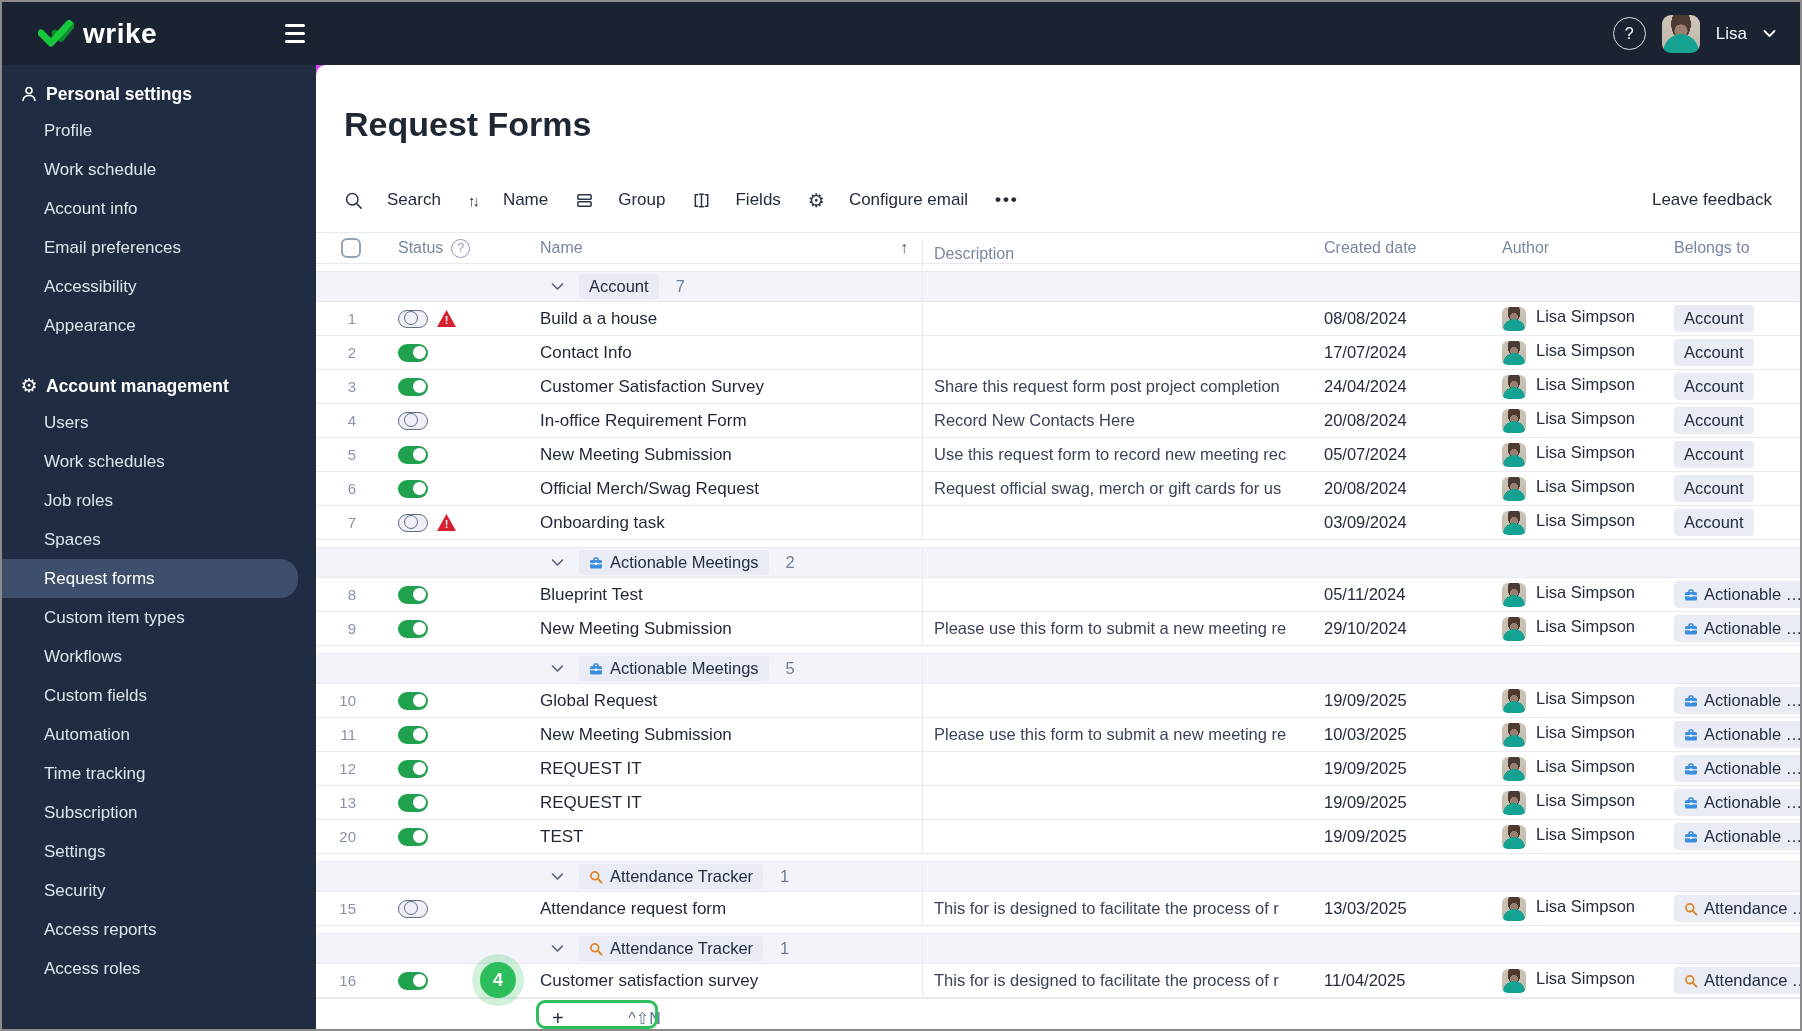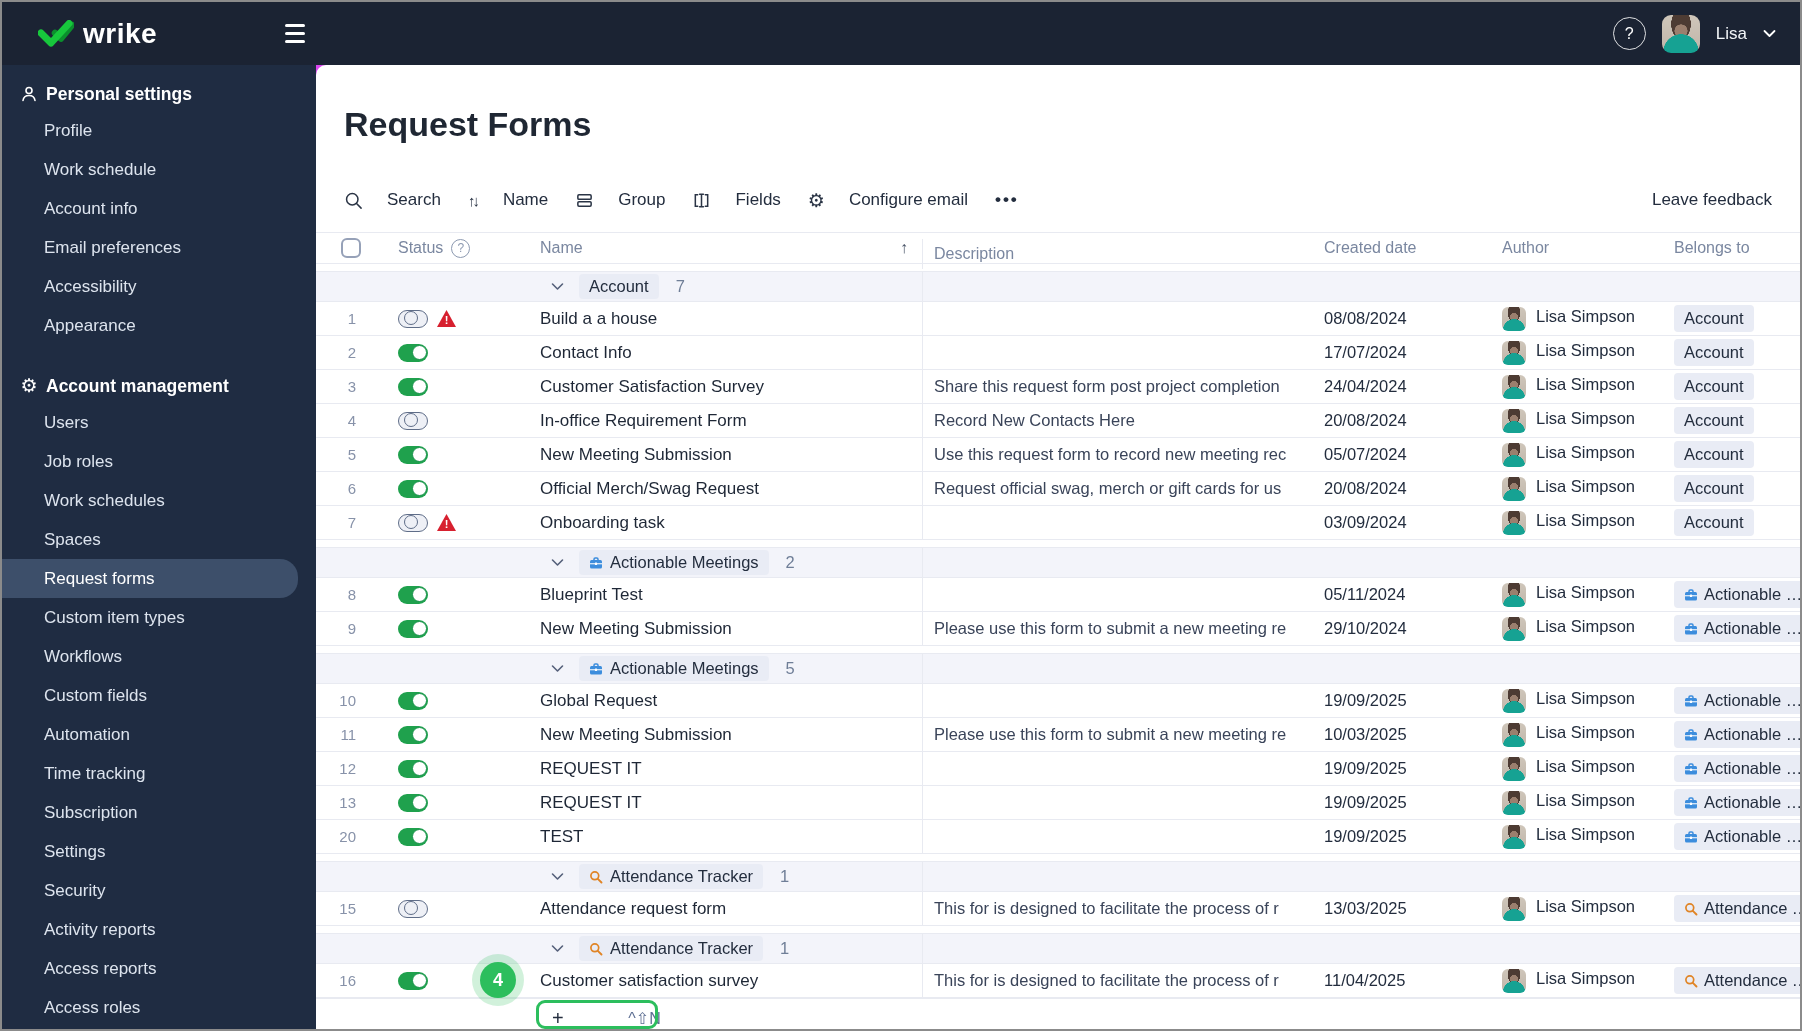--- a/index.html
+++ b/index.html
@@ -186,10 +186,10 @@
               <span class="item-label">Users</span>
             </div>
             <div class="s-item">
+              <span class="item-label">Work schedules</span>
+            </div>
+            <div class="s-item">
               <span class="item-label">Job roles</span>
-            </div>
-            <div class="s-item">
-              <span class="item-label">Work schedules</span>
             </div>
             <div class="s-item">
               <span class="item-label">Spaces</span>

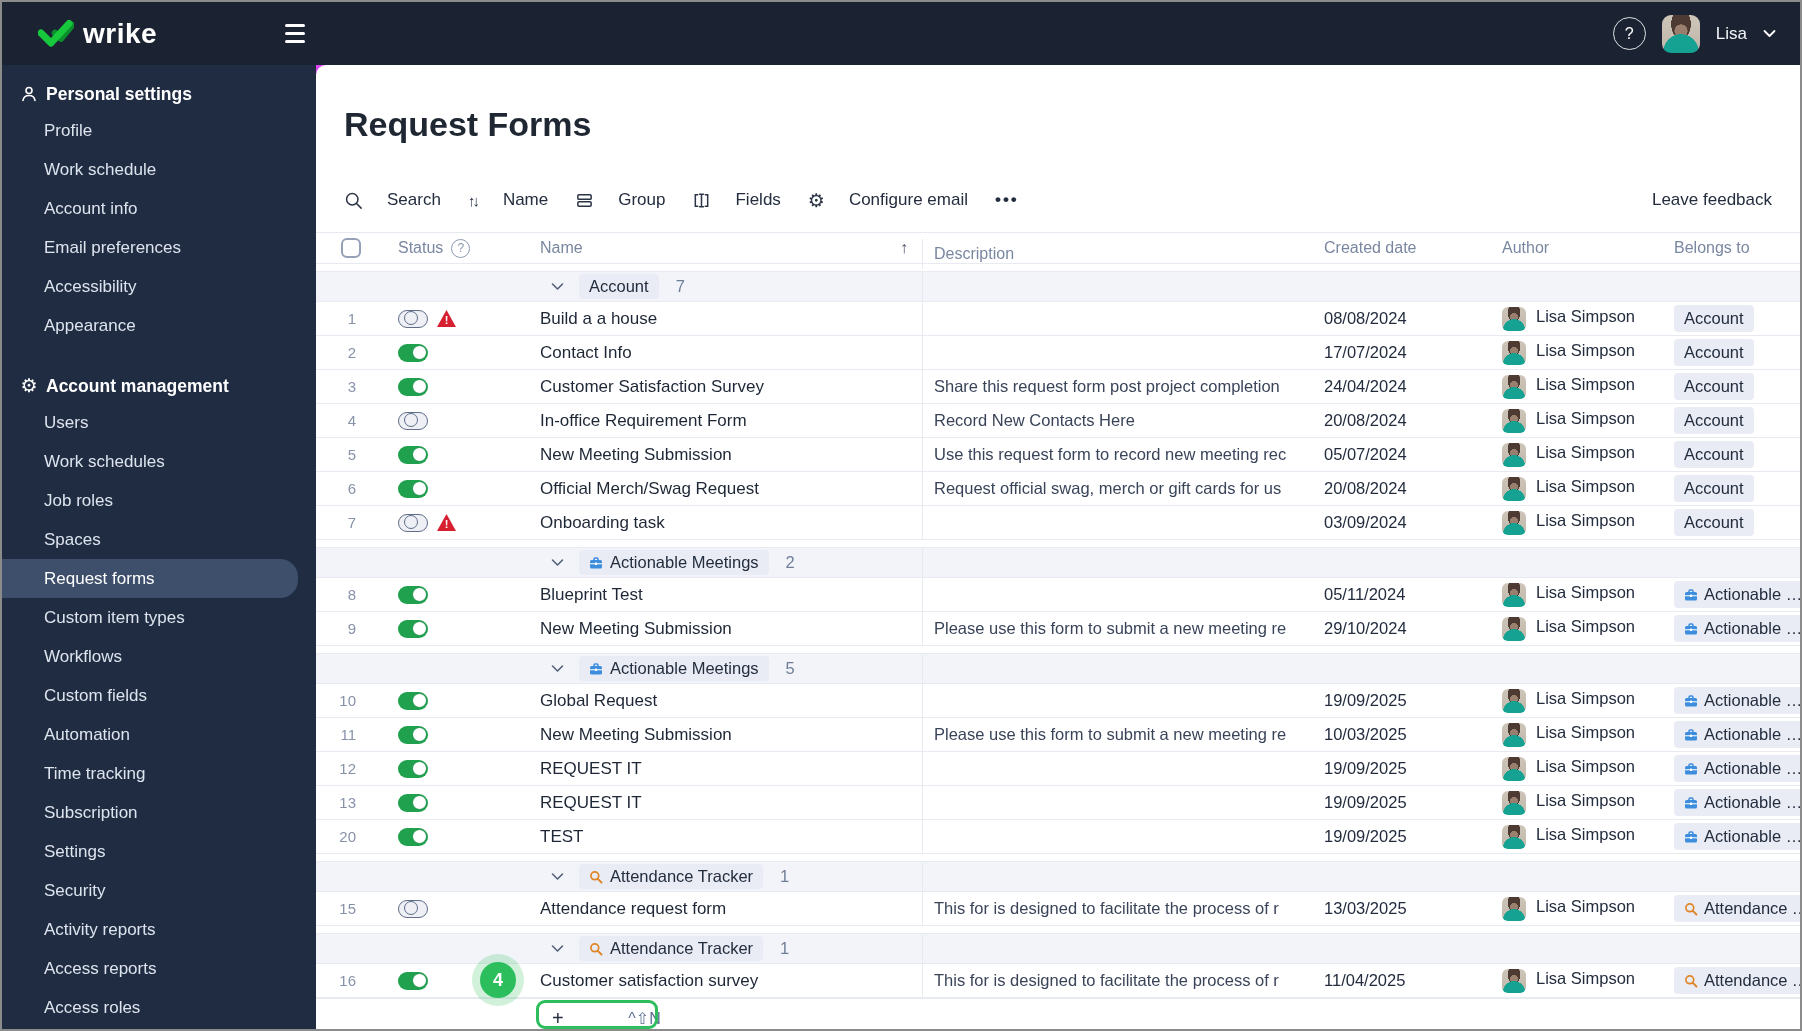--- a/index.html
+++ b/index.html
@@ -222,9 +222,6 @@
               <span class="item-label">Security</span>
             </div>
             <div class="s-item">
-              <span class="item-label">Activity reports</span>
-            </div>
-            <div class="s-item">
               <span class="item-label">Access reports</span>
             </div>
             <div class="s-item">

